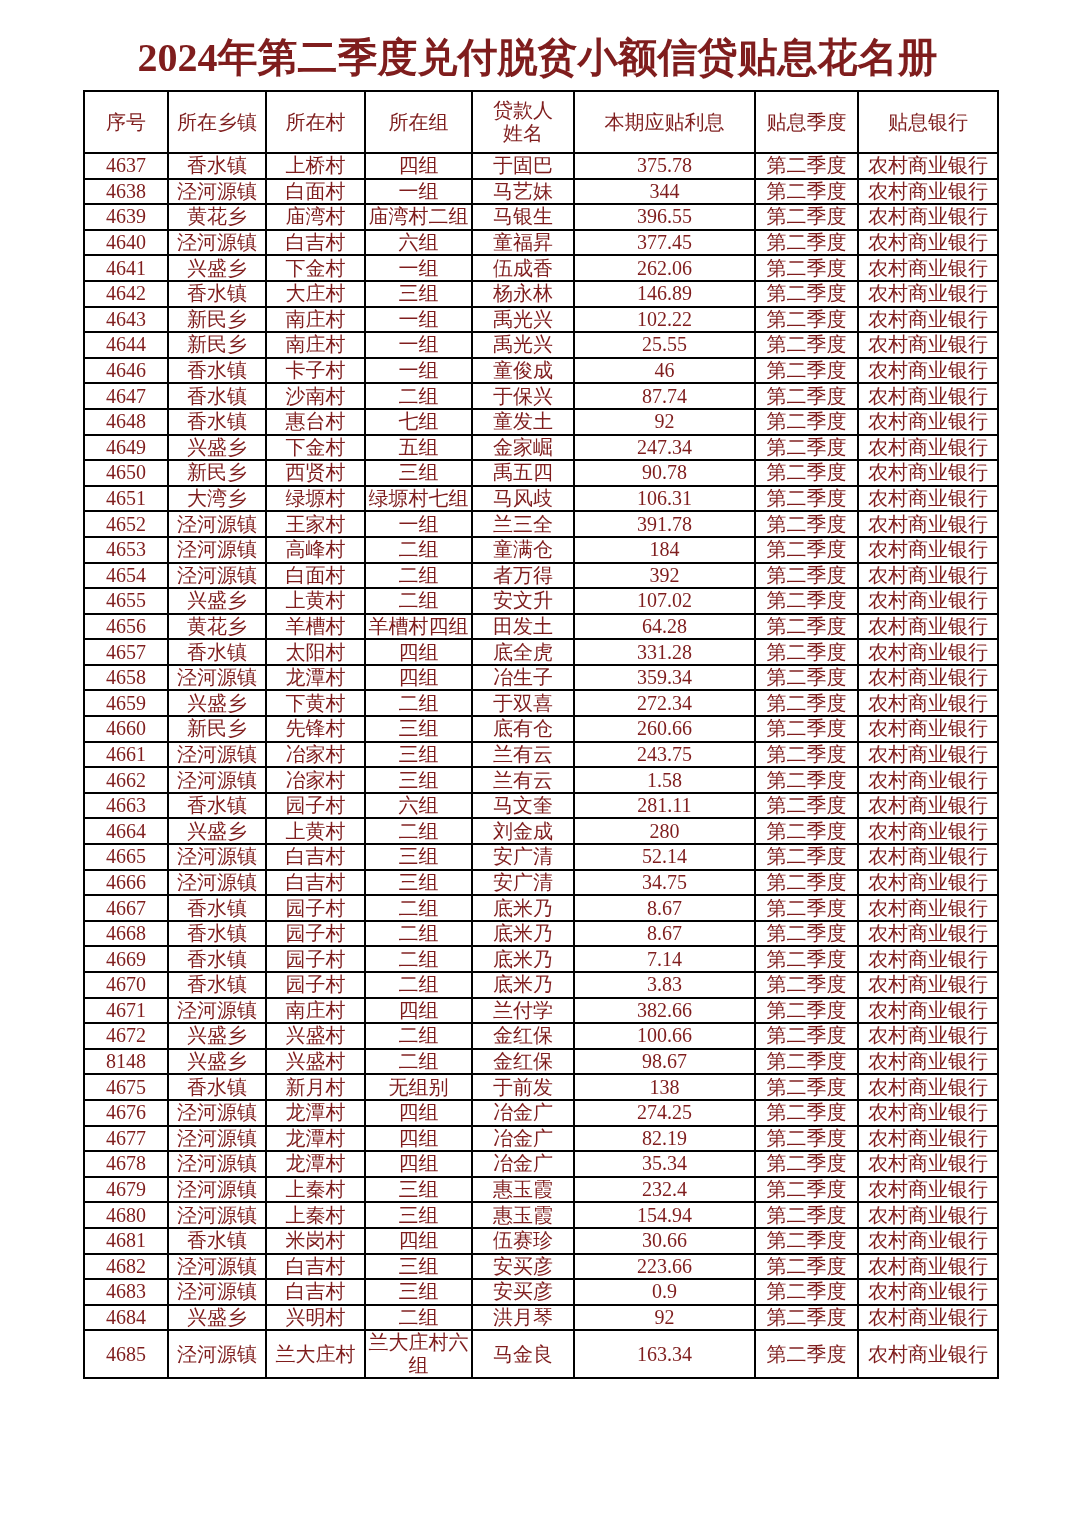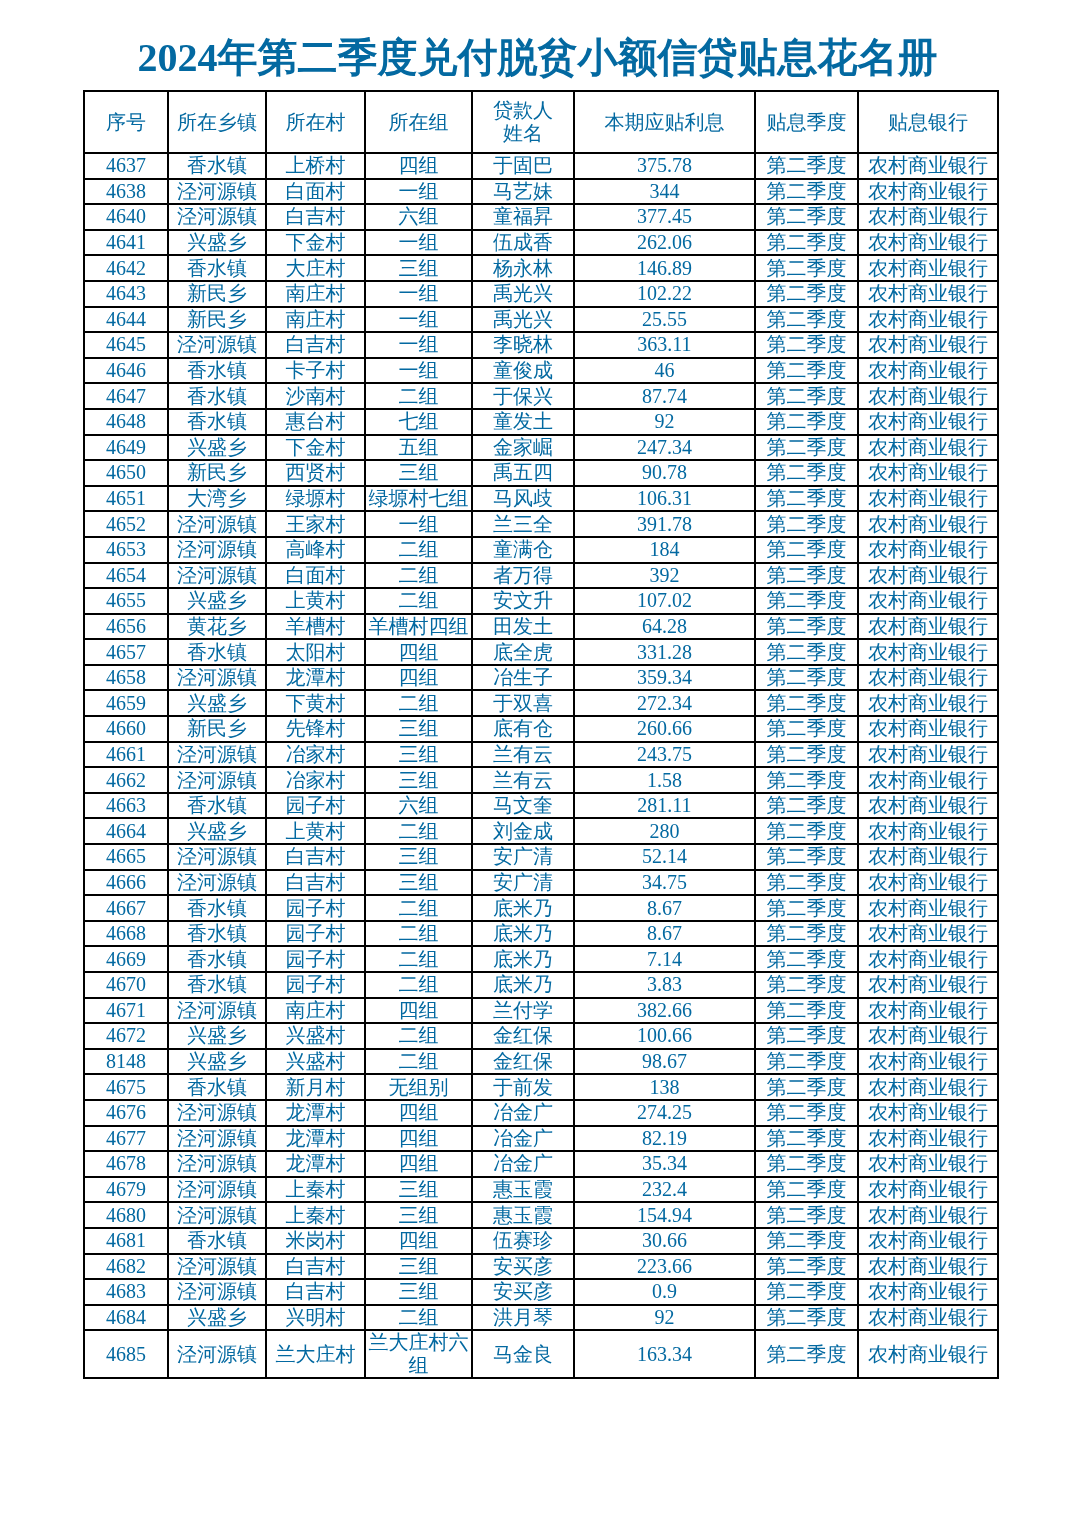--- a/index.html
+++ b/index.html
@@ -13,7 +13,7 @@
     height: 1519px;
     background: #ffffff;
     font-family: "Liberation Serif", "DejaVu Serif", serif;
-    color: #0369a1;
+    color: #7f1d1d;
     overflow: hidden;
   }
   .title {

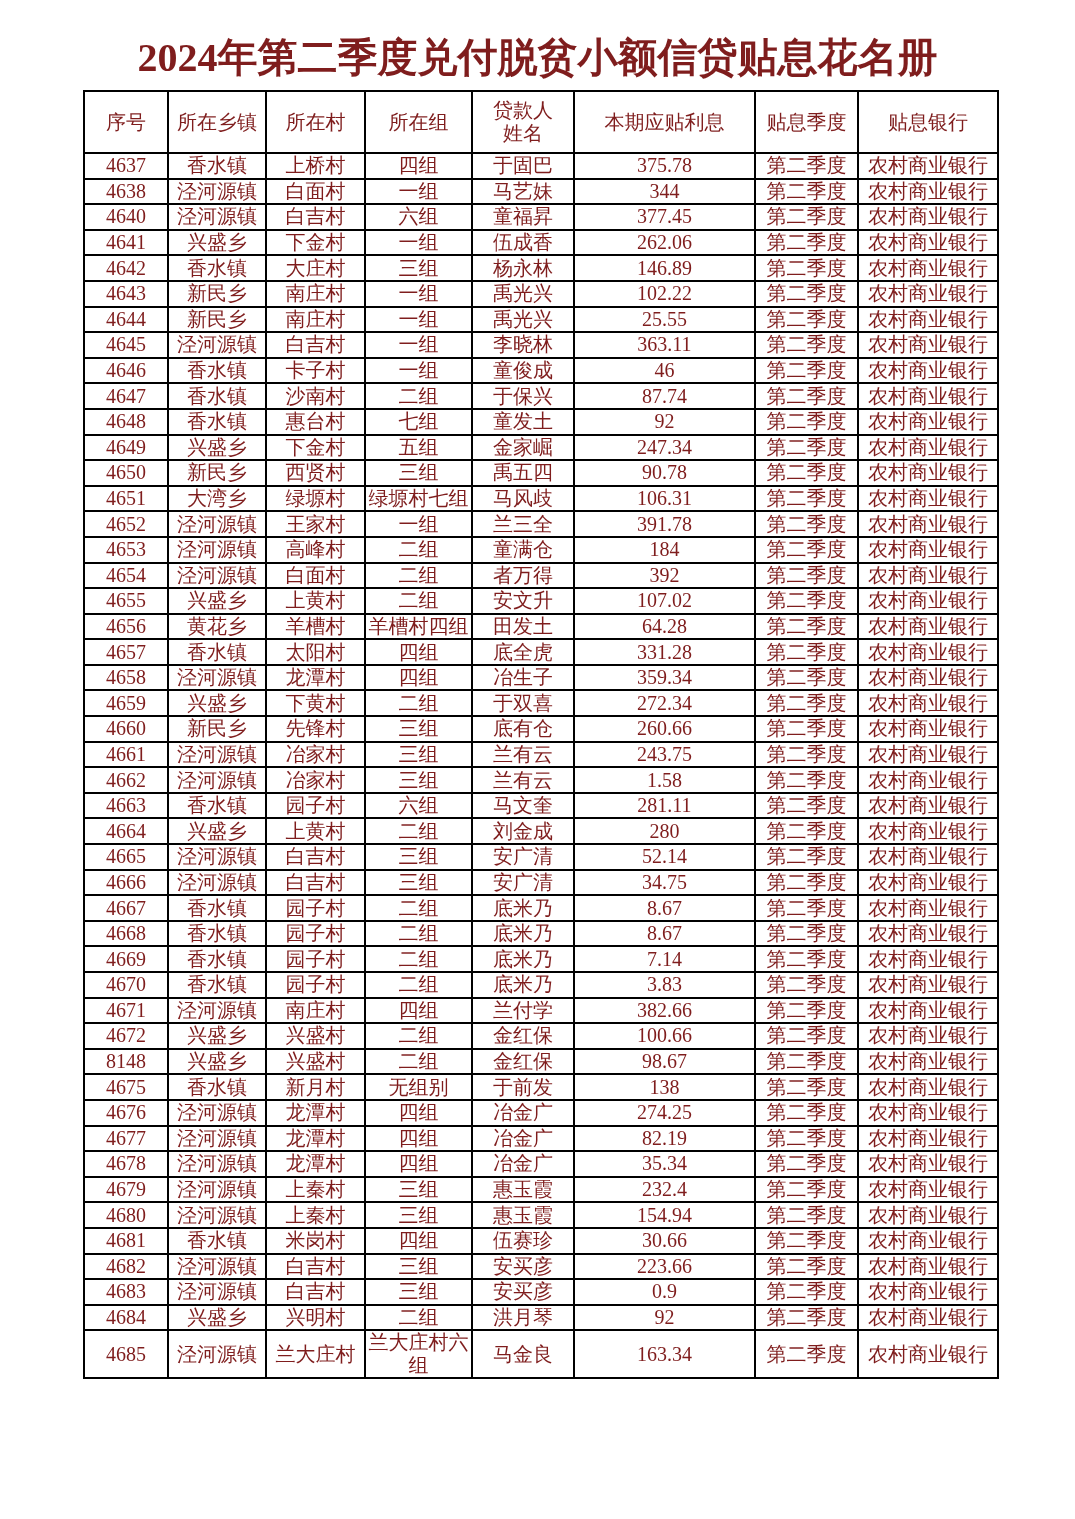--- a/index.html
+++ b/index.html
@@ -115,6 +115,16 @@
     <td class="c-bank">农村商业银行</td>
   </tr>
         <tr>
+    <td class="c-no">4639</td>
+    <td class="c-town">黄花乡</td>
+    <td class="c-village">庙湾村</td>
+    <td class="c-group">庙湾村二组</td>
+    <td class="c-name">马银生</td>
+    <td class="c-interest">396.55</td>
+    <td class="c-quarter">第二季度</td>
+    <td class="c-bank">农村商业银行</td>
+  </tr>
+        <tr>
     <td class="c-no">4640</td>
     <td class="c-town">泾河源镇</td>
     <td class="c-village">白吉村</td>

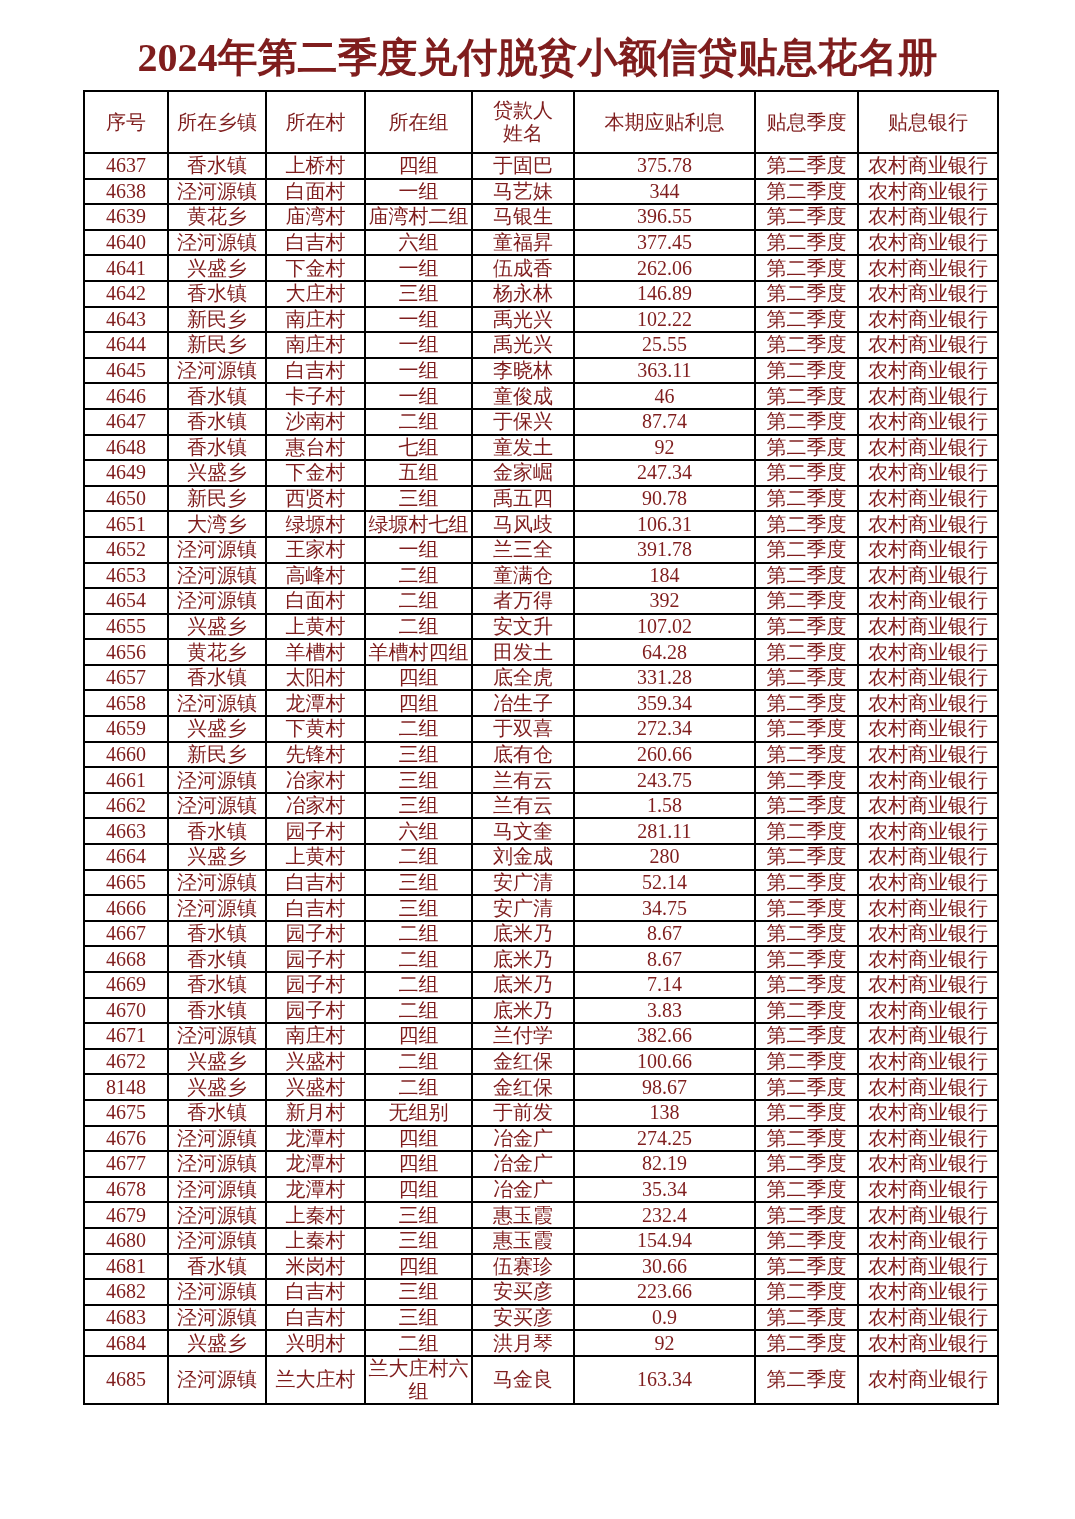--- a/index.html
+++ b/index.html
@@ -175,16 +175,6 @@
     <td class="c-bank">农村商业银行</td>
   </tr>
         <tr>
-    <td class="c-no">4645</td>
-    <td class="c-town">泾河源镇</td>
-    <td class="c-village">白吉村</td>
-    <td class="c-group">一组</td>
-    <td class="c-name">李晓林</td>
-    <td class="c-interest">363.11</td>
-    <td class="c-quarter">第二季度</td>
-    <td class="c-bank">农村商业银行</td>
-  </tr>
-        <tr>
     <td class="c-no">4646</td>
     <td class="c-town">香水镇</td>
     <td class="c-village">卡子村</td>

